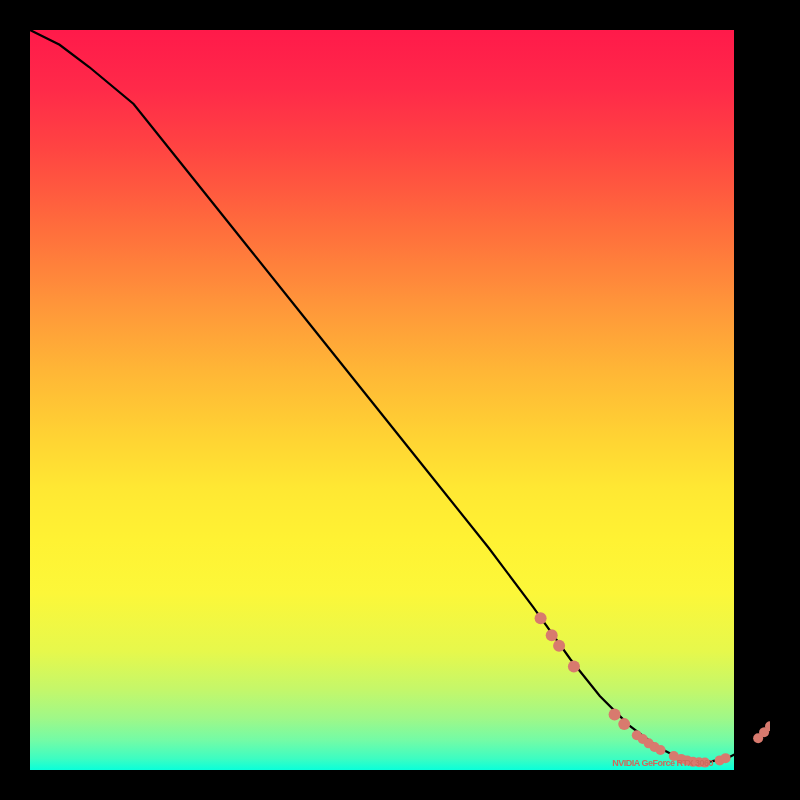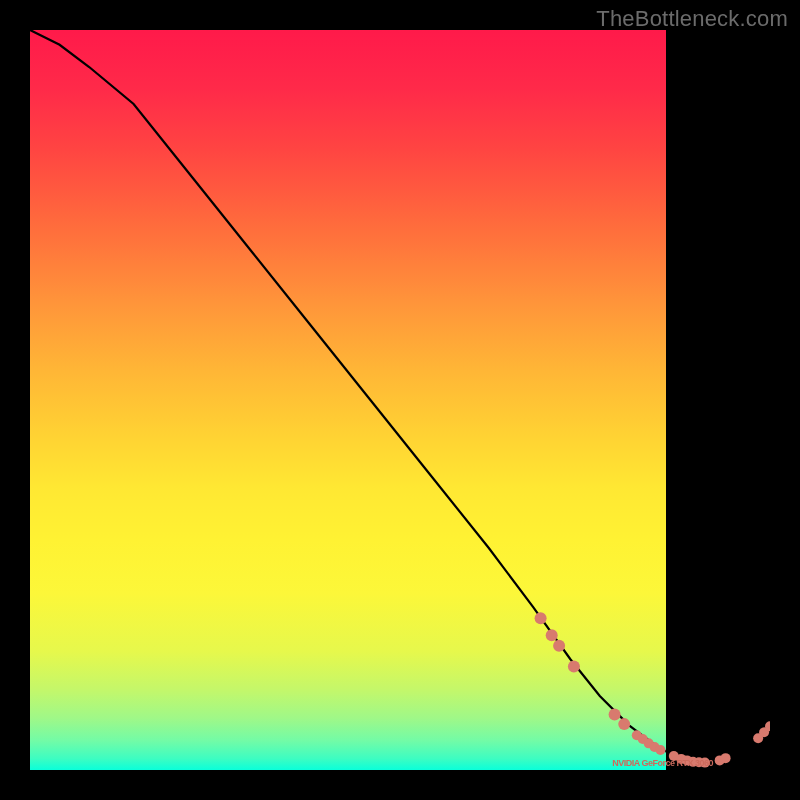--- a/index.html
+++ b/index.html
@@ -86,7 +86,6 @@
         <div class="pt-label" style="left: 632.7px; top: 727.72px;">NVIDIA GeForce RTX 3060</div>
       </div>
   </div>
-  <div class="watermark">TheBottleneck.com</div>
 </div>
 
 </body></html>

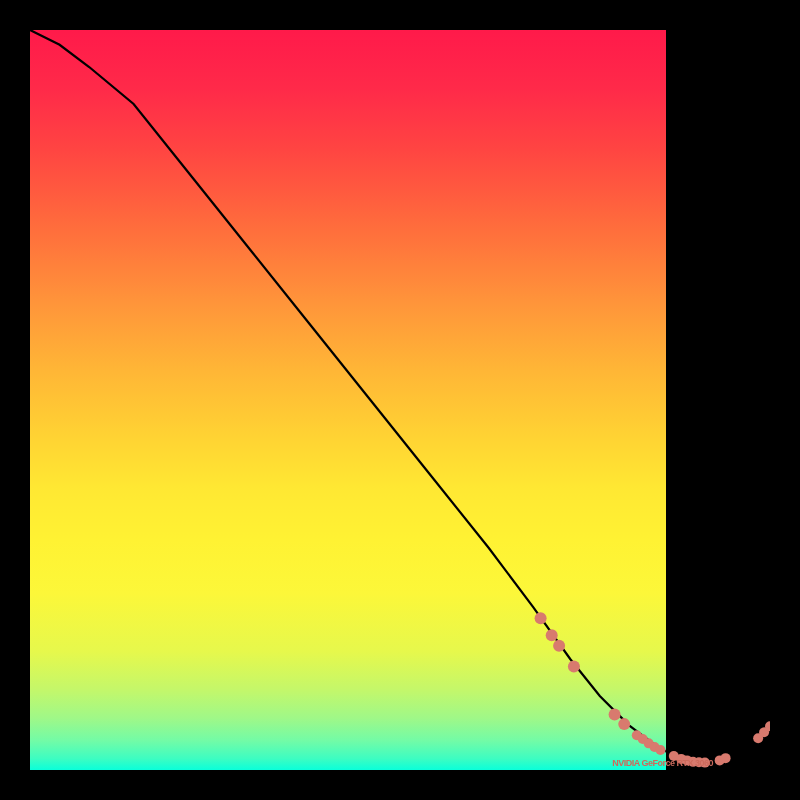--- a/index.html
+++ b/index.html
@@ -9,7 +9,7 @@
     position: absolute;
     left: 30px;
     top: 30px;
-    width: 636px;
+    width: 704px;
     height: 740px;
     background: linear-gradient(to bottom,
       #ff1a4a 0%,

